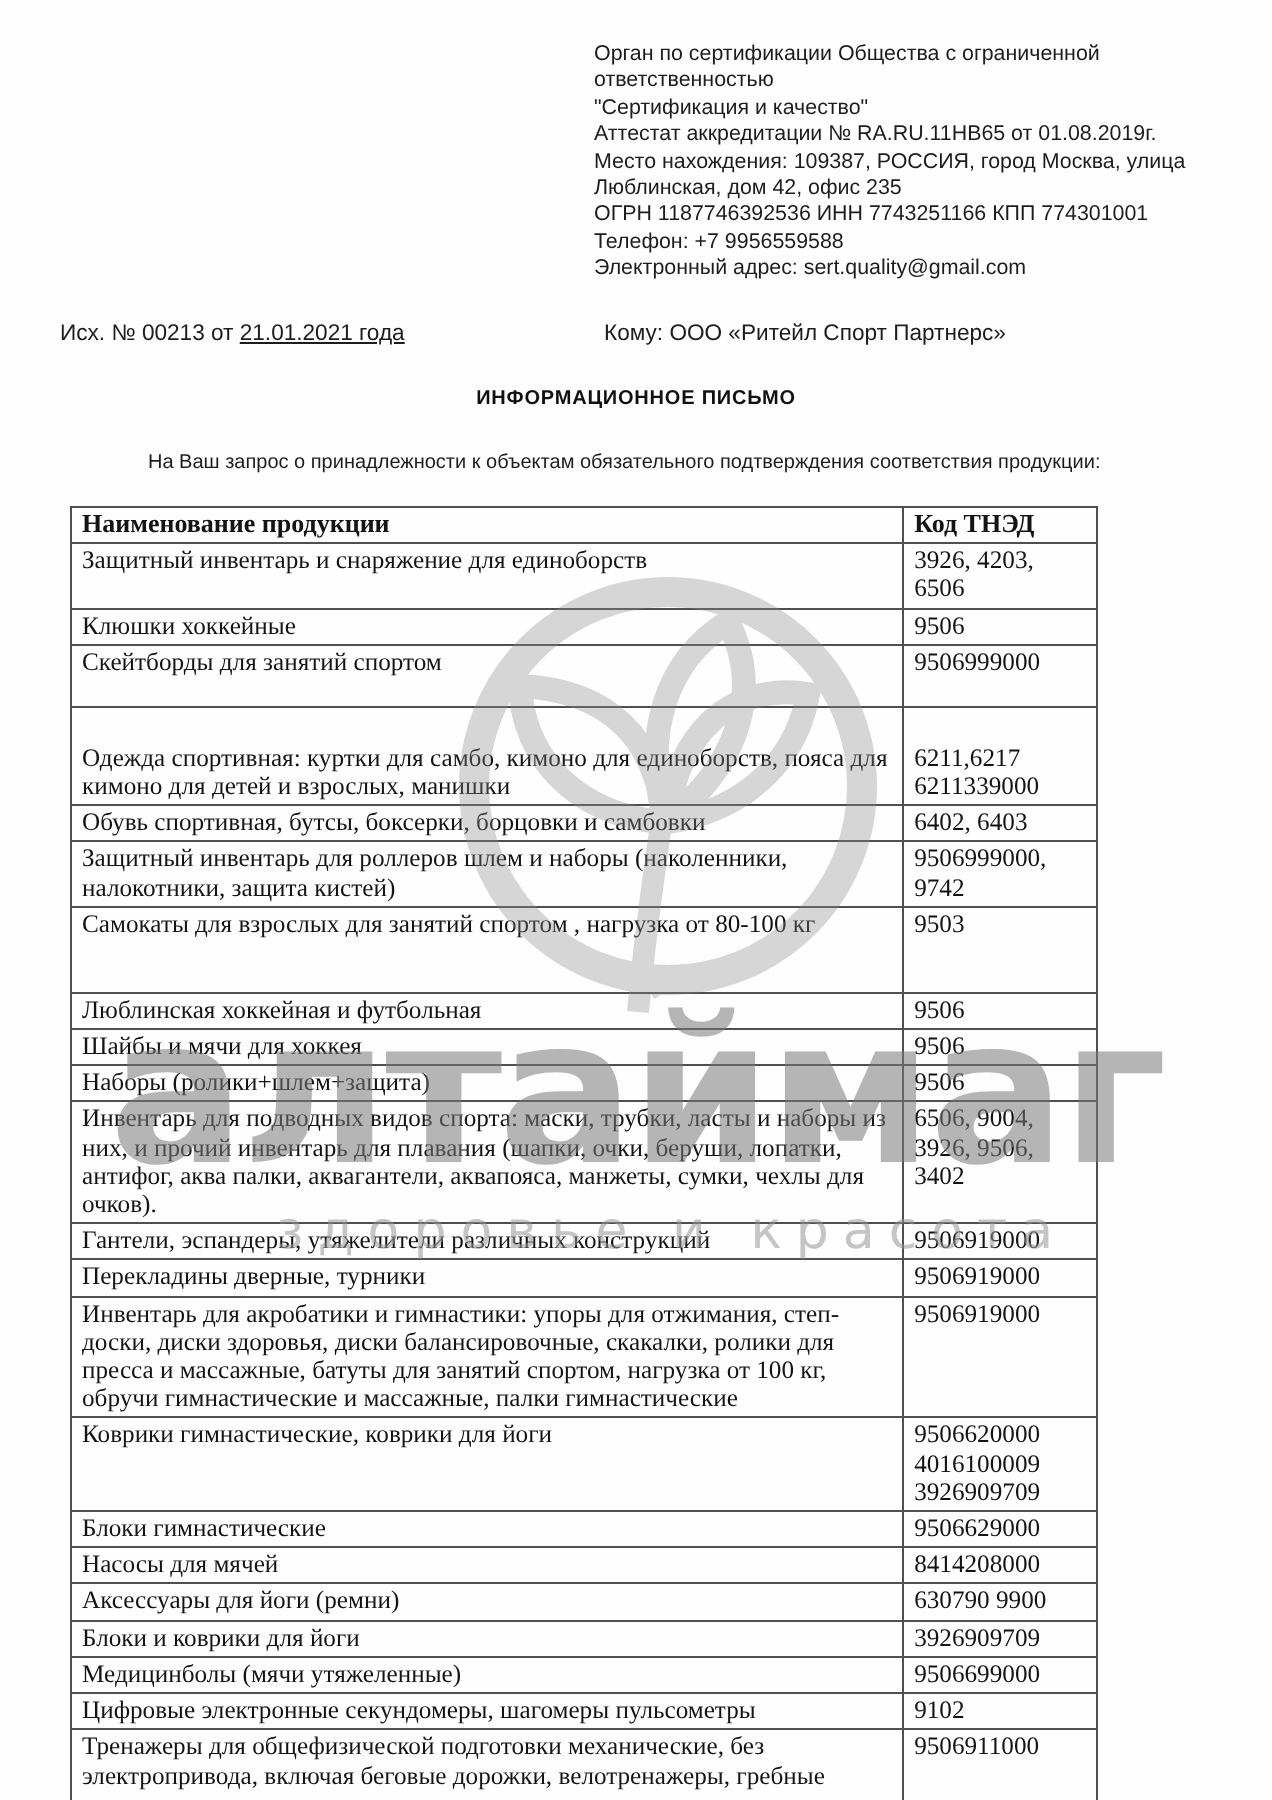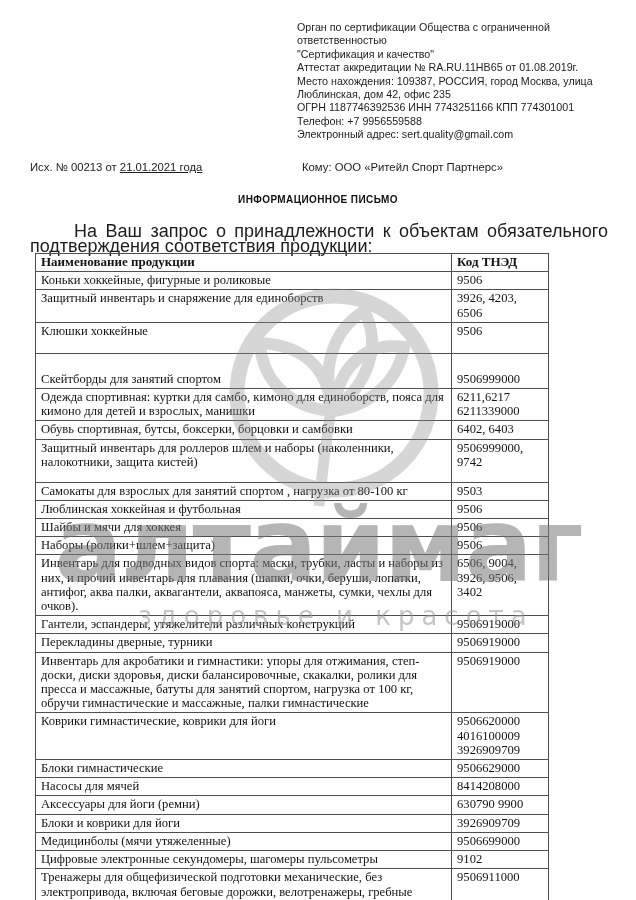--- a/index.html
+++ b/index.html
@@ -37,7 +37,7 @@
   .intro{
     position:absolute;left:30px;top:224px;width:578px;
     font-family:"Liberation Sans", sans-serif;
-    font-size:18px;line-height:15.2px;color:#1d1d1d;
+    font-size:10px;line-height:15.2px;color:#1d1d1d;
     text-align:justify;text-align-last:left;text-indent:44px;
   }
   

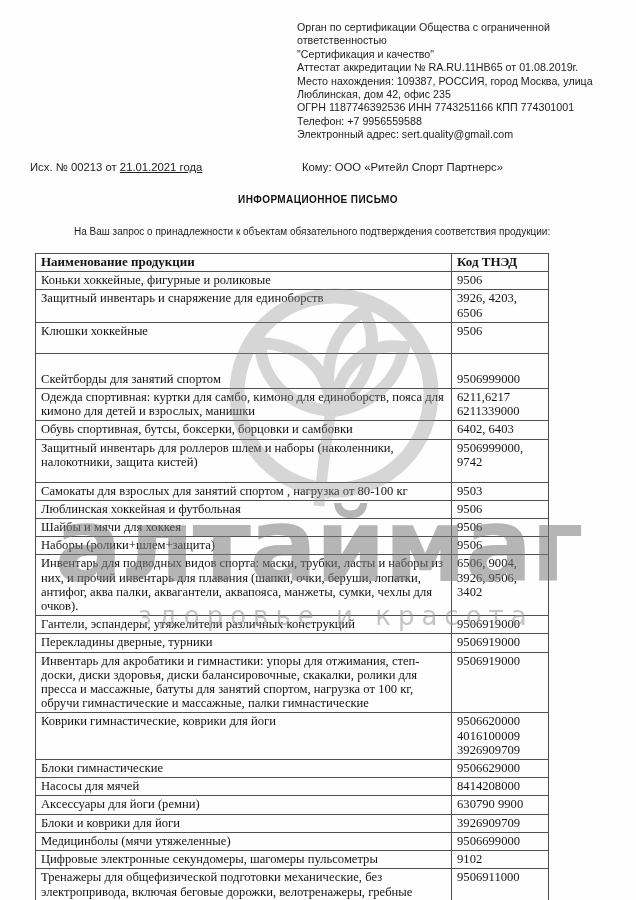--- a/index.html
+++ b/index.html
@@ -116,10 +116,6 @@
     </thead>
     <tbody>
         <tr>
-      <td>Коньки хоккейные, фигурные и роликовые</td>
-      <td class="code">9506</td>
-    </tr>
-        <tr>
       <td>Защитный инвентарь и снаряжение для единоборств</td>
       <td class="code">3926, 4203,
 6506</td>

